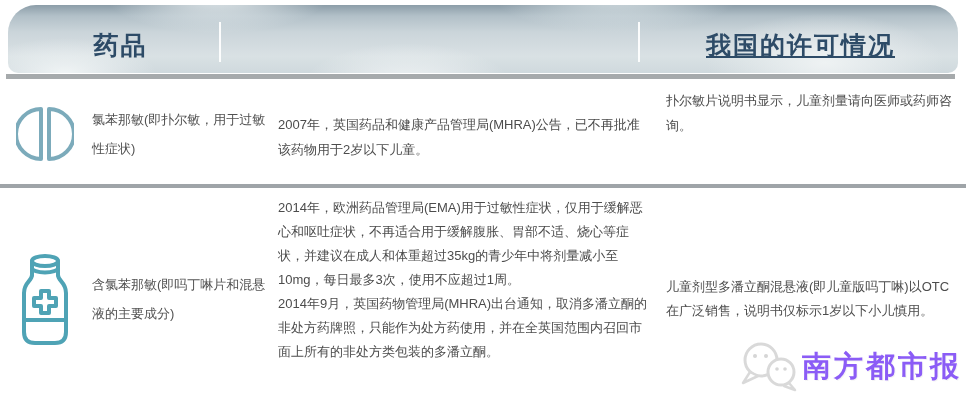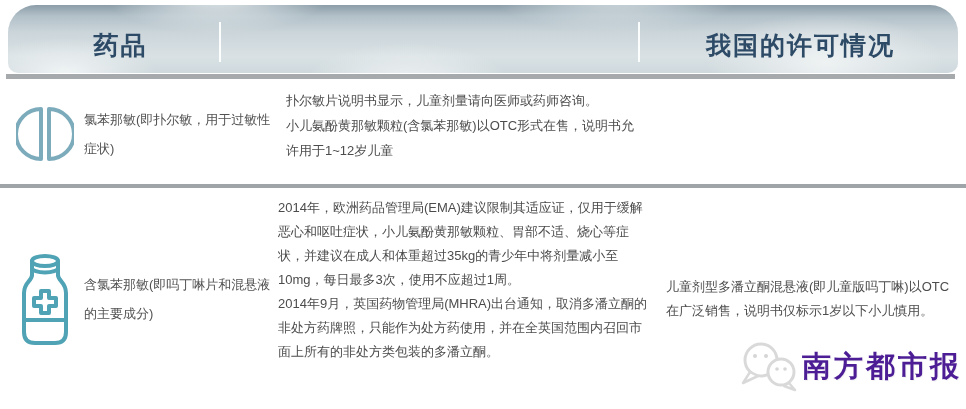--- a/index.html
+++ b/index.html
@@ -25,7 +25,7 @@
   }
   .h1 { left:0;    width:225px; }
   .h2 { left:235px; width:395px; }
-  .h3 { left:635px; width:315px; }
+  .h3 { left:635px; width:315px;text-decoration:underline; }
   .hsep { position:absolute; top:17px; width:2px; height:40px; background:rgba(255,255,255,.92); }
   .s1 { left:211px; }
   .s2 { left:630px; }

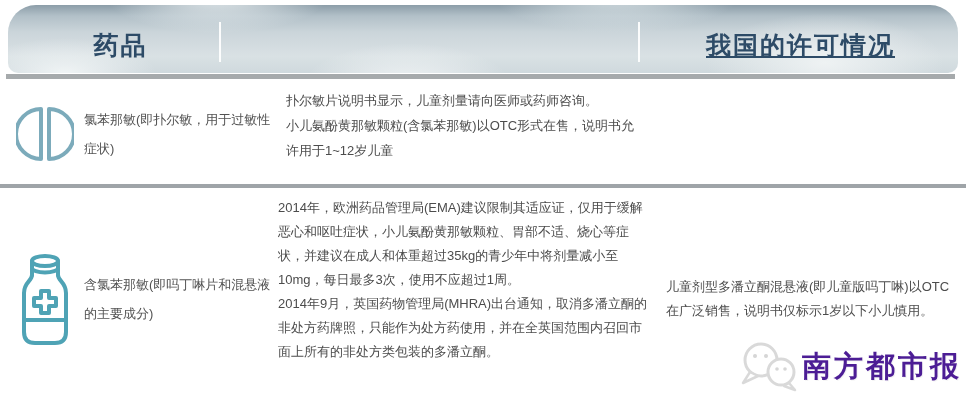--- a/index.html
+++ b/index.html
@@ -41,7 +41,7 @@
   .r1 .cell { line-height:25px; }
   .r2 .cell { line-height:24px; }
 
-  .cell-drug { display:flex; align-items:center; padding-left:6px; }
+  .cell-drug { display:flex; align-items:center; padding-left:6px;gap:8px; }
   .icon-box { flex:0 0 78px; display:flex; justify-content:center; }
   .drug-name { width:188px; line-height:29px; color:#525252; }
 

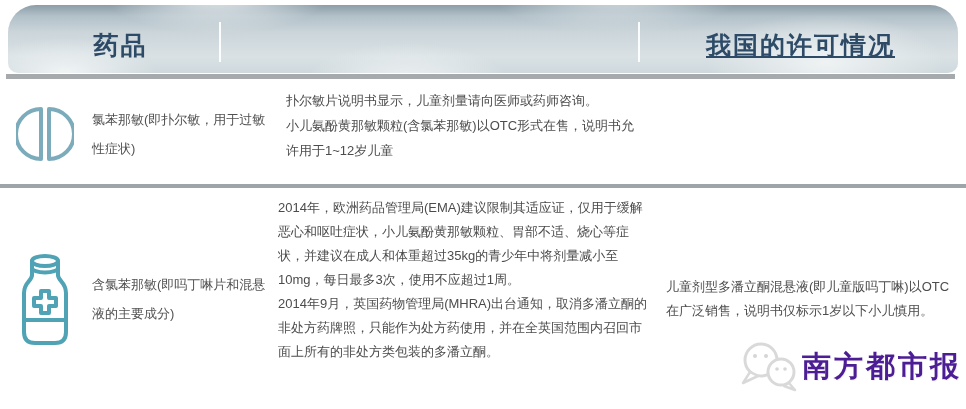--- a/index.html
+++ b/index.html
@@ -89,6 +89,9 @@
         </span>
         <p class="drug-name">氯苯那敏(即扑尔敏，用于过敏性症状)</p>
       </div>
+      <div class="cell cell-foreign">
+        <p>2007年，英国药品和健康产品管理局(MHRA)公告，已不再批准该药物用于2岁以下儿童。</p>
+      </div>
       <div class="cell cell-china">
         <p>扑尔敏片说明书显示，儿童剂量请向医师或药师咨询。</p>
         <p>小儿氨酚黄那敏颗粒(含氯苯那敏)以OTC形式在售，说明书允许用于1~12岁儿童</p>

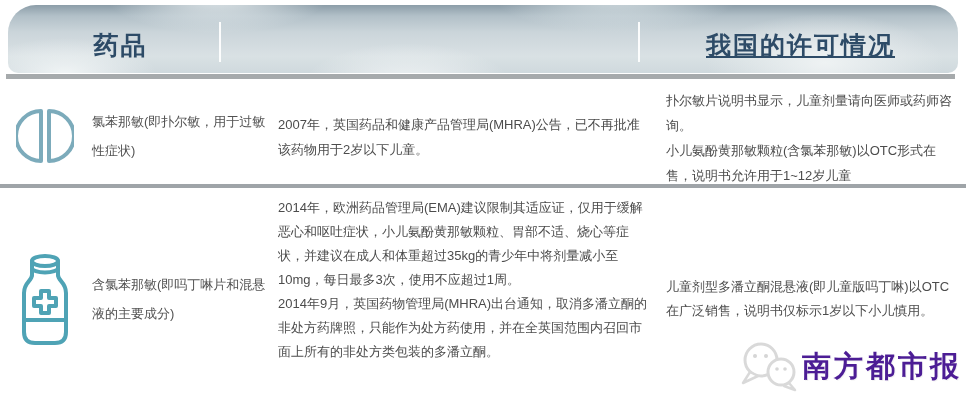--- a/index.html
+++ b/index.html
@@ -94,7 +94,6 @@
       </div>
       <div class="cell cell-china">
         <p>扑尔敏片说明书显示，儿童剂量请向医师或药师咨询。</p>
-        <p>小儿氨酚黄那敏颗粒(含氯苯那敏)以OTC形式在售，说明书允许用于1~12岁儿童</p>
       </div>
     </div>
 

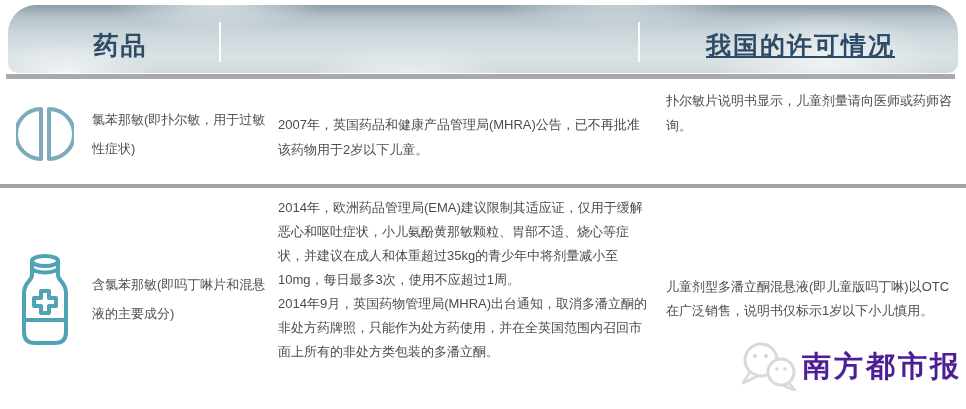--- a/index.html
+++ b/index.html
@@ -114,7 +114,7 @@
         <p class="drug-name">含氯苯那敏(即吗丁啉片和混悬液的主要成分)</p>
       </div>
       <div class="cell cell-foreign">
-        <p>2014年，欧洲药品管理局(EMA)建议限制其适应证，仅用于缓解恶心和呕吐症状，小儿氨酚黄那敏颗粒、胃部不适、烧心等症状，并建议在成人和体重超过35kg的青少年中将剂量减小至10mg，每日最多3次，使用不应超过1周。</p>
+        <p>2014年，欧洲药品管理局(EMA)用于过敏性症状，仅用于缓解恶心和呕吐症状，不再适合用于缓解腹胀、胃部不适、烧心等症状，并建议在成人和体重超过35kg的青少年中将剂量减小至10mg，每日最多3次，使用不应超过1周。</p>
         <p>2014年9月，英国药物管理局(MHRA)出台通知，取消多潘立酮的非处方药牌照，只能作为处方药使用，并在全英国范围内召回市面上所有的非处方类包装的多潘立酮。</p>
       </div>
       <div class="cell cell-china">

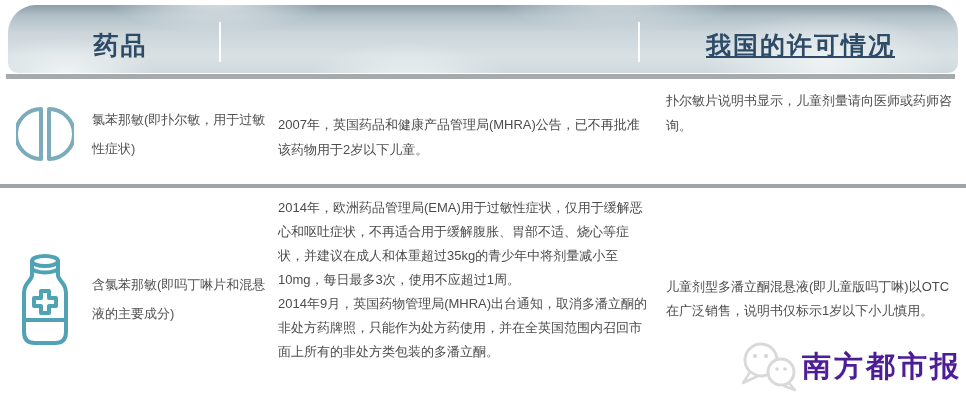--- a/index.html
+++ b/index.html
@@ -59,7 +59,7 @@
     position:absolute; left:738px; top:338px; display:flex; align-items:center; gap:2px;
   }
   .wm-text {
-    font-size:29px; font-weight:bold; color:#4c1d95; letter-spacing:3px;
+    font-size:29px; font-weight:bold; color:#8b5cf6; letter-spacing:3px;
     text-shadow:1px 1px 0 #f4f4f4; white-space:nowrap;
   }
   .wm-logo { opacity:.95; }

